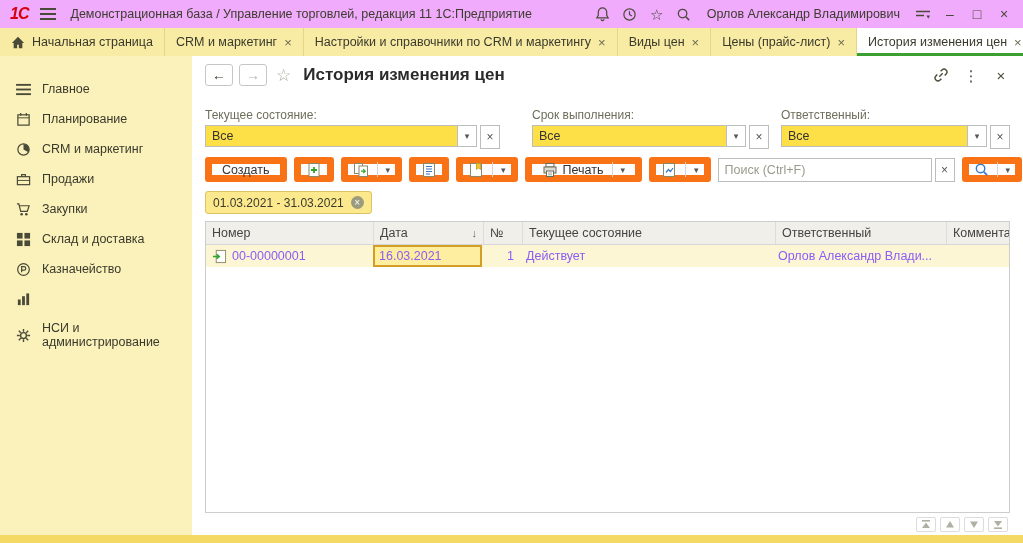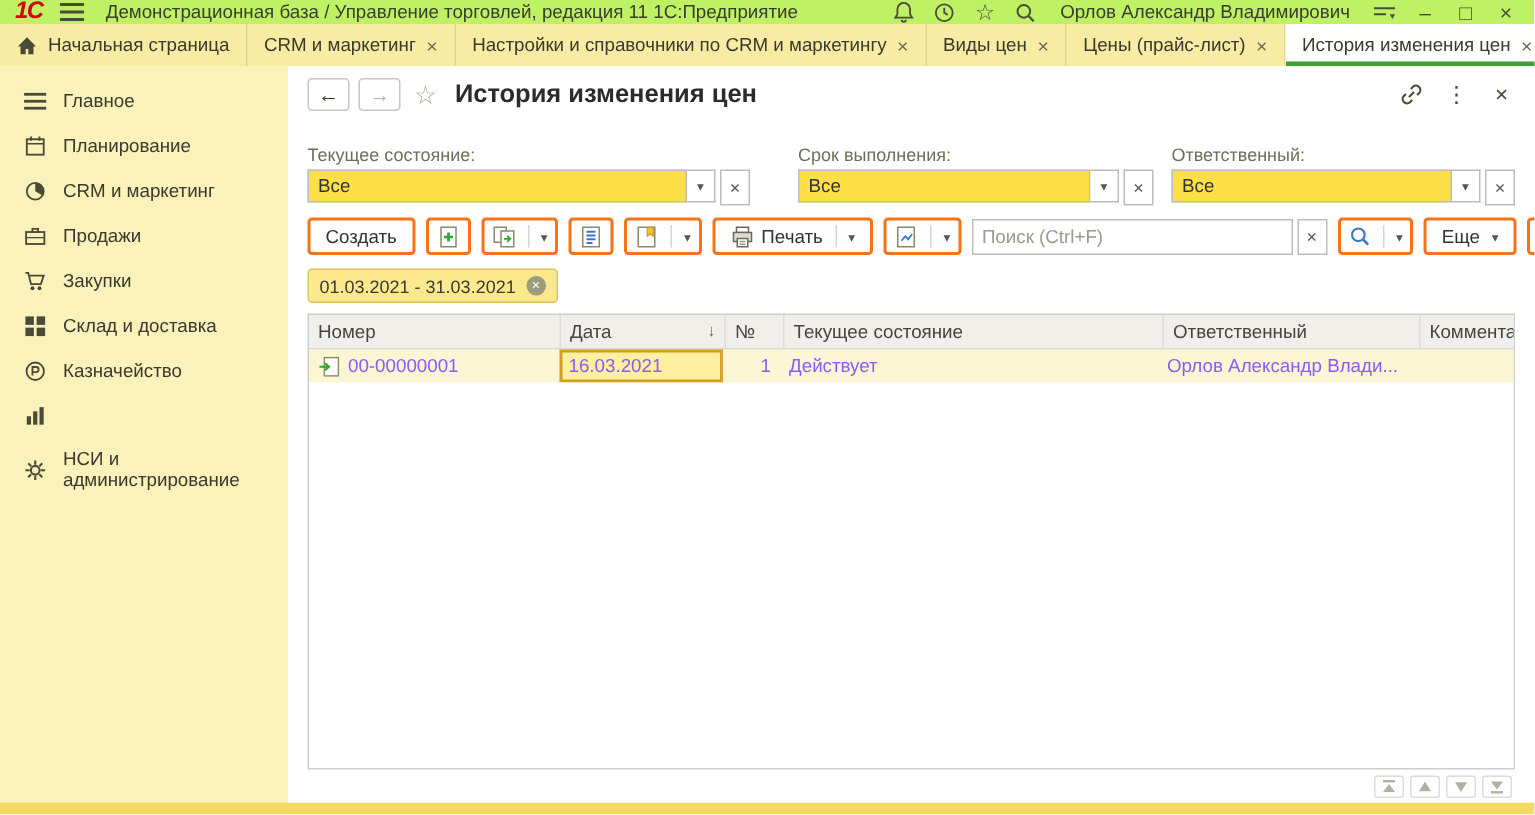--- a/index.html
+++ b/index.html
@@ -10,7 +10,7 @@
   .app{width:100%;height:100%;display:flex;flex-direction:column}
 
   
-  .titlebar{height:16px;background:#bef264;display:flex;align-items:center;padding:0 8px;gap:7px;flex:0 0 auto}
+  .titlebar{height:28px;background:#f0abfc;display:flex;align-items:center;padding:0 8px;gap:7px;flex:0 0 auto}
   .logo{color:#d6000f;font-weight:bold;font-style:italic;font-size:16px;letter-spacing:-1px;padding:0 2px;user-select:none}
   .tbtn{background:transparent;border:none;padding:0;width:22px;height:22px;display:flex;align-items:center;justify-content:center;cursor:pointer;color:#4a4a38;font-size:14px;line-height:1}
   .tb-title{font-size:12.5px;color:#3c3c2e;margin-left:4px;white-space:nowrap;overflow:hidden}

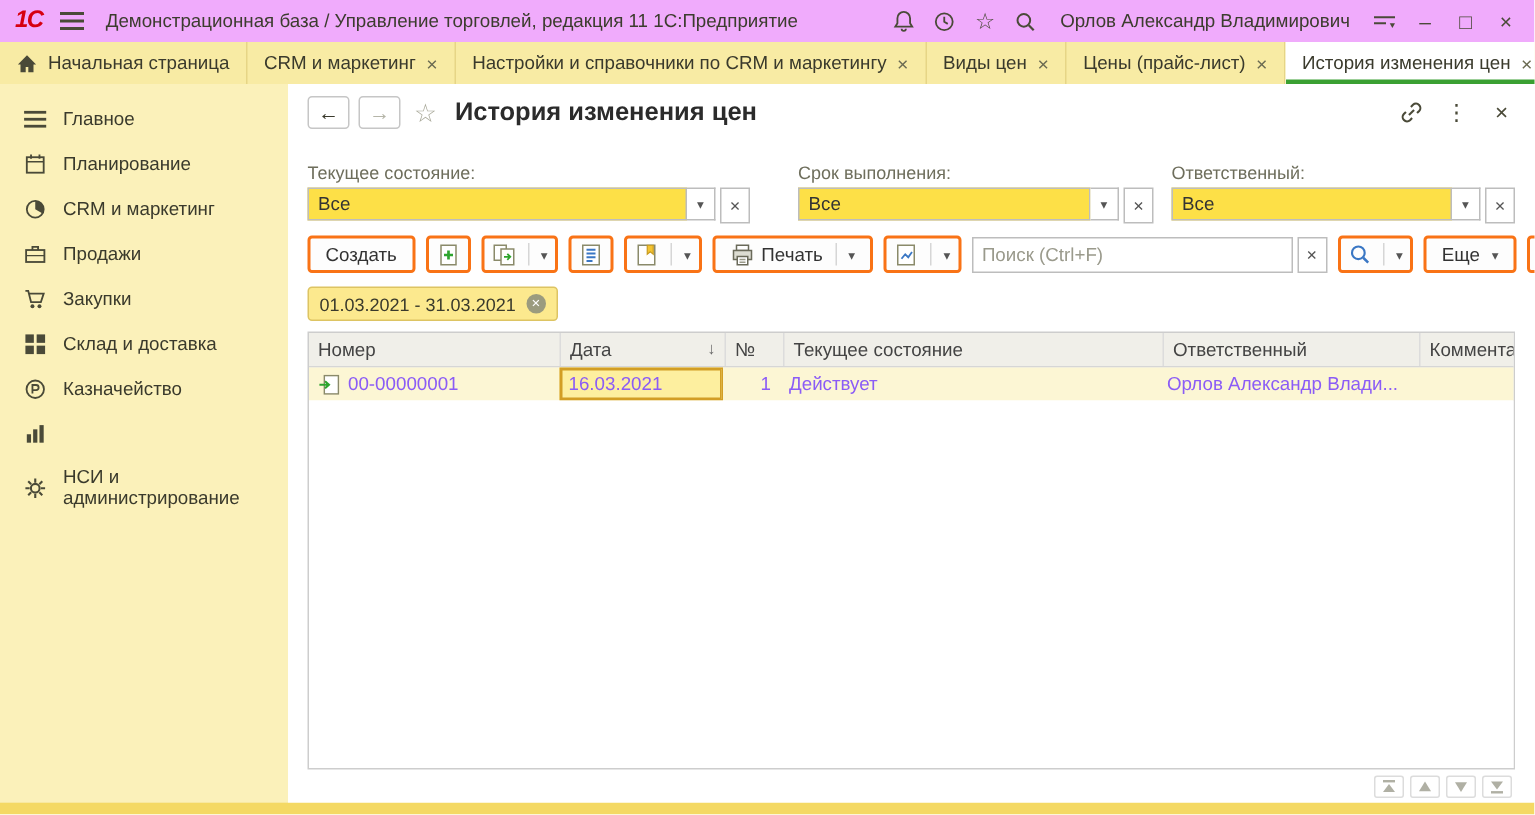--- a/index.html
+++ b/index.html
@@ -27,7 +27,7 @@
 
   
   .main-row{flex:1;display:flex;min-height:0}
-  .sidebar{width:192px;flex:0 0 192px;background:#fbf1ba;padding-top:8px;overflow:hidden}
+  .sidebar{width:192px;flex:0 0 192px;background:#fbf1ba;padding-top:18px;overflow:hidden}
   .side-item{display:flex;align-items:center;gap:11px;padding:7px 8px 7px 15px;font-size:12.5px;color:#3a3a2c;cursor:pointer;line-height:1.15}
   .side-item .sicon{flex:0 0 16px;height:16px;display:flex;align-items:center;justify-content:center}
 

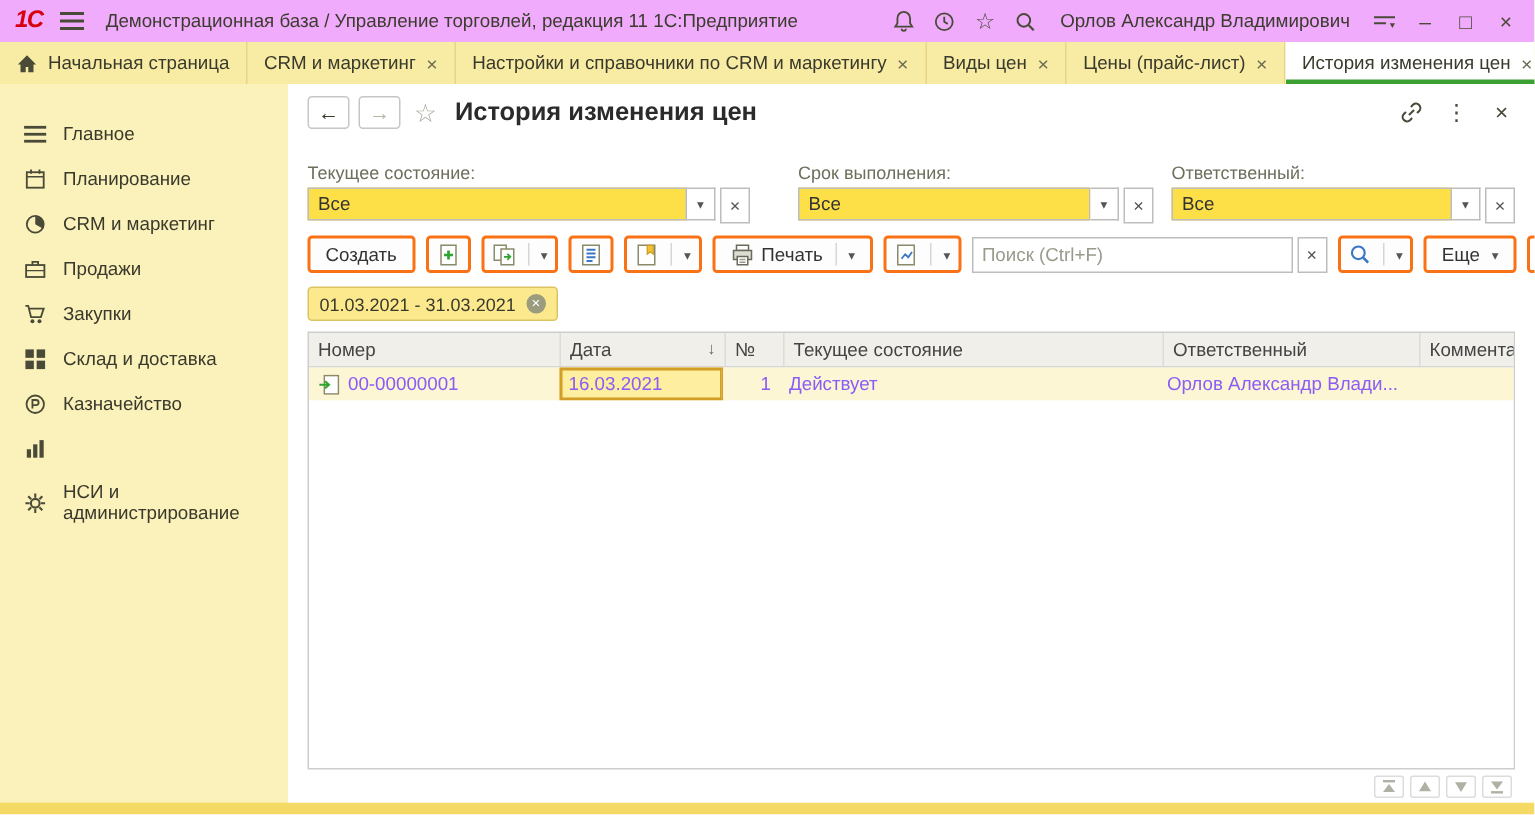--- a/index.html
+++ b/index.html
@@ -56,7 +56,7 @@
 
   
   .toolbar{display:flex;align-items:center;gap:7px;margin-top:10px;flex:0 0 auto}
-  .btn{height:25px;border:2px solid #f97316;border-radius:3px;background:#fdfdfd;display:flex;align-items:center;gap:5px;padding:0 10px;font-size:12.5px;color:#333;cursor:pointer}
+  .btn{height:25px;border:7px solid #f97316;border-radius:3px;background:#fdfdfd;display:flex;align-items:center;gap:5px;padding:0 10px;font-size:12.5px;color:#333;cursor:pointer}
   .btn.icon-btn{padding:0 5px}
   .btn .caret{font-size:9px;color:#555;margin-left:3px}
   .btn .sep{width:1px;height:15px;background:#d6d6d6;margin-left:3px}

